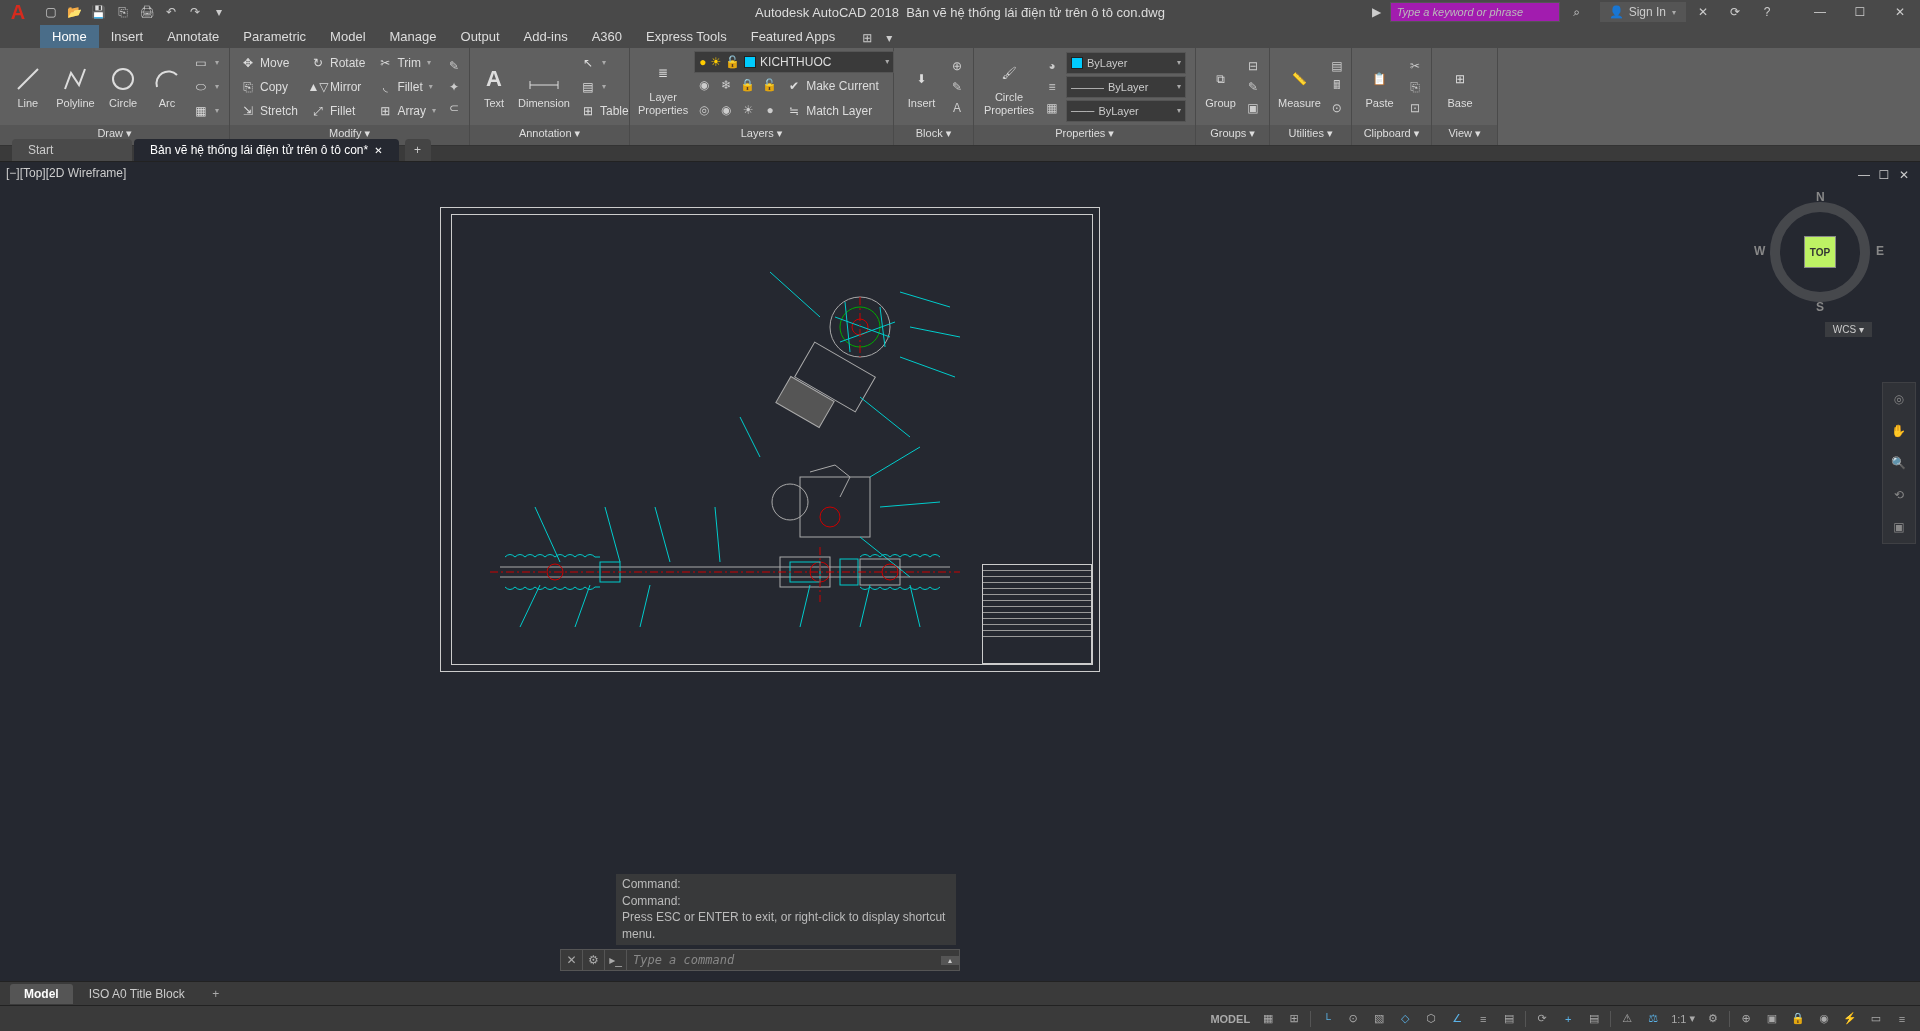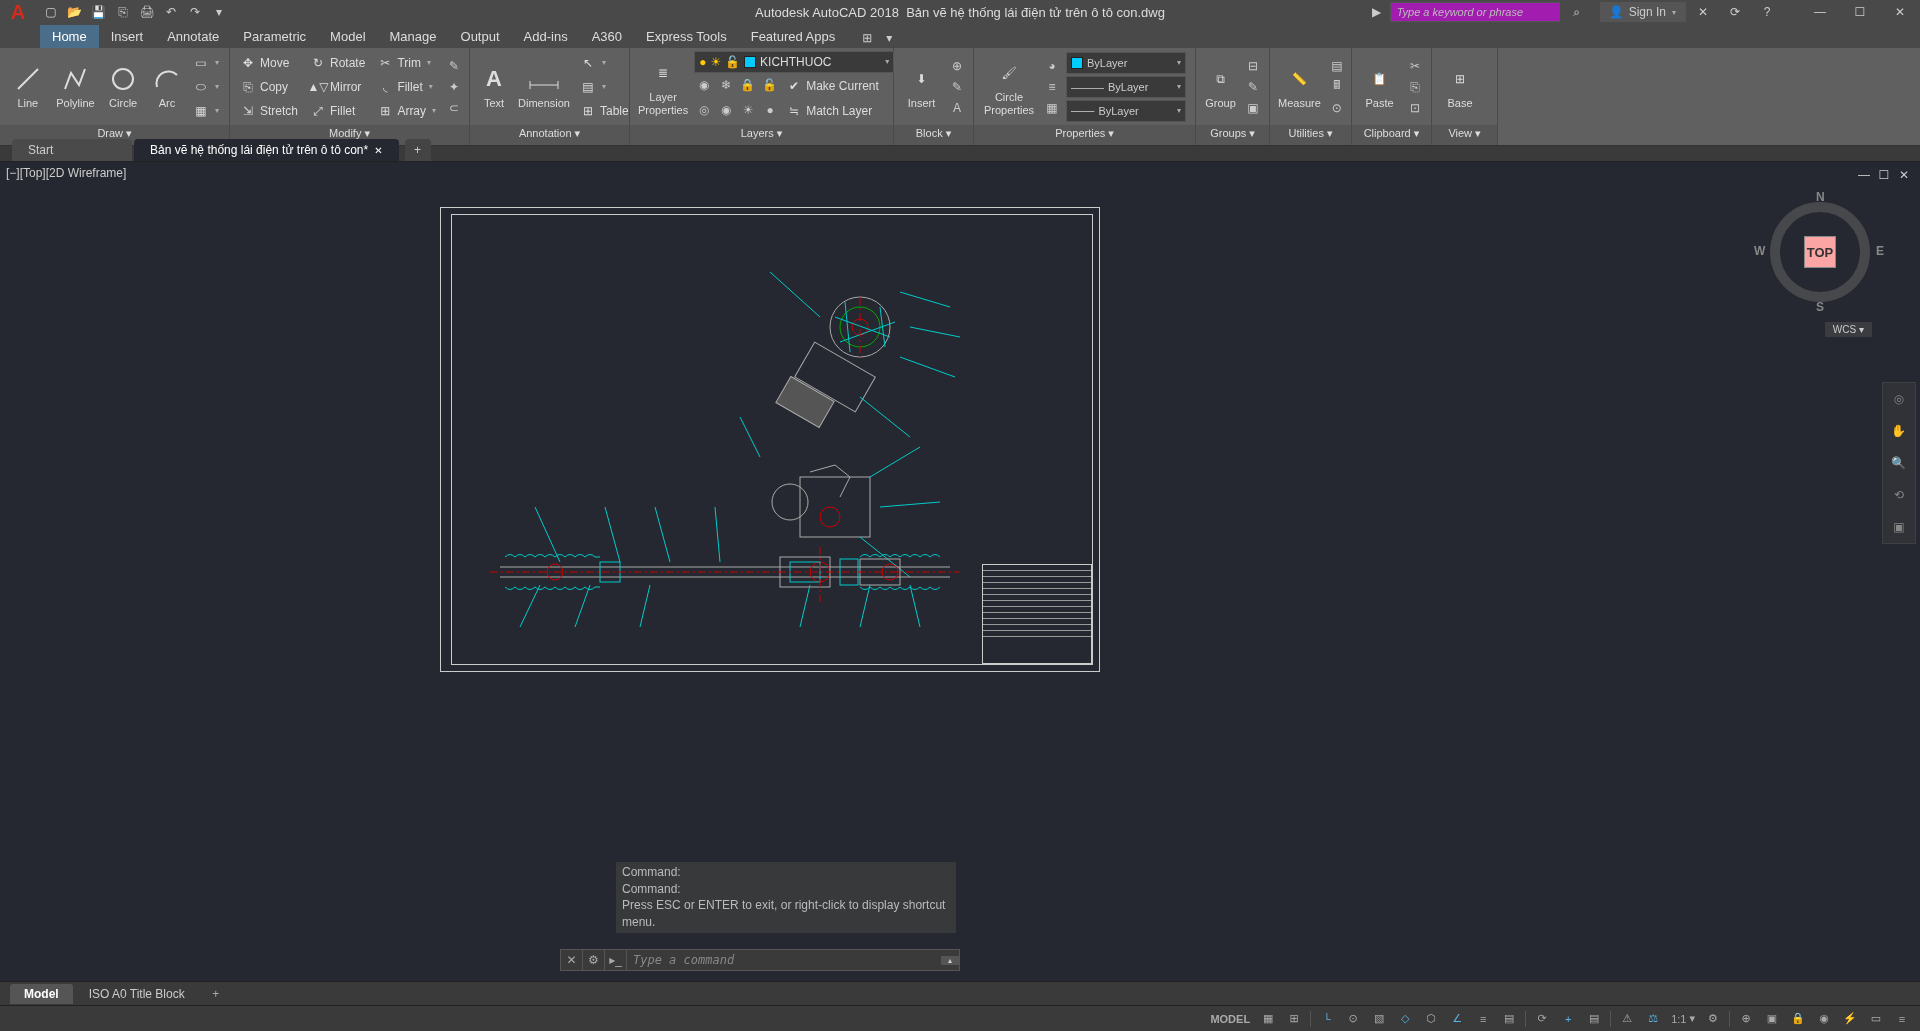--- a/index.html
+++ b/index.html
@@ -56,7 +56,7 @@
 
 .viewcube { position: absolute; top: 30px; right: 40px; width: 120px; height: 120px; }
 .compass { position: absolute; width: 100px; height: 100px; left: 10px; top: 10px; border: 10px solid rgba(120,120,120,0.4); border-radius: 50%; }
-.cube-face { position: absolute; left: 44px; top: 44px; width: 32px; height: 32px; background: #fca5a5; border: 1px solid #888; display: flex; align-items: center; justify-content: center; font-size: 13px; color: #333; font-weight: bold; cursor: pointer; }
+.cube-face { position: absolute; left: 44px; top: 44px; width: 32px; height: 32px; background: #bef264; border: 1px solid #888; display: flex; align-items: center; justify-content: center; font-size: 10px; color: #333; font-weight: bold; cursor: pointer; }
 .compass-lbl { position: absolute; font-size: 12px; font-weight: bold; color: #888; }
 .wcs-badge { position: absolute; top: 160px; right: 48px; background: rgba(80,80,80,0.5); padding: 2px 8px; font-size: 10px; color: #ccc; border-radius: 0; cursor: pointer; }
 

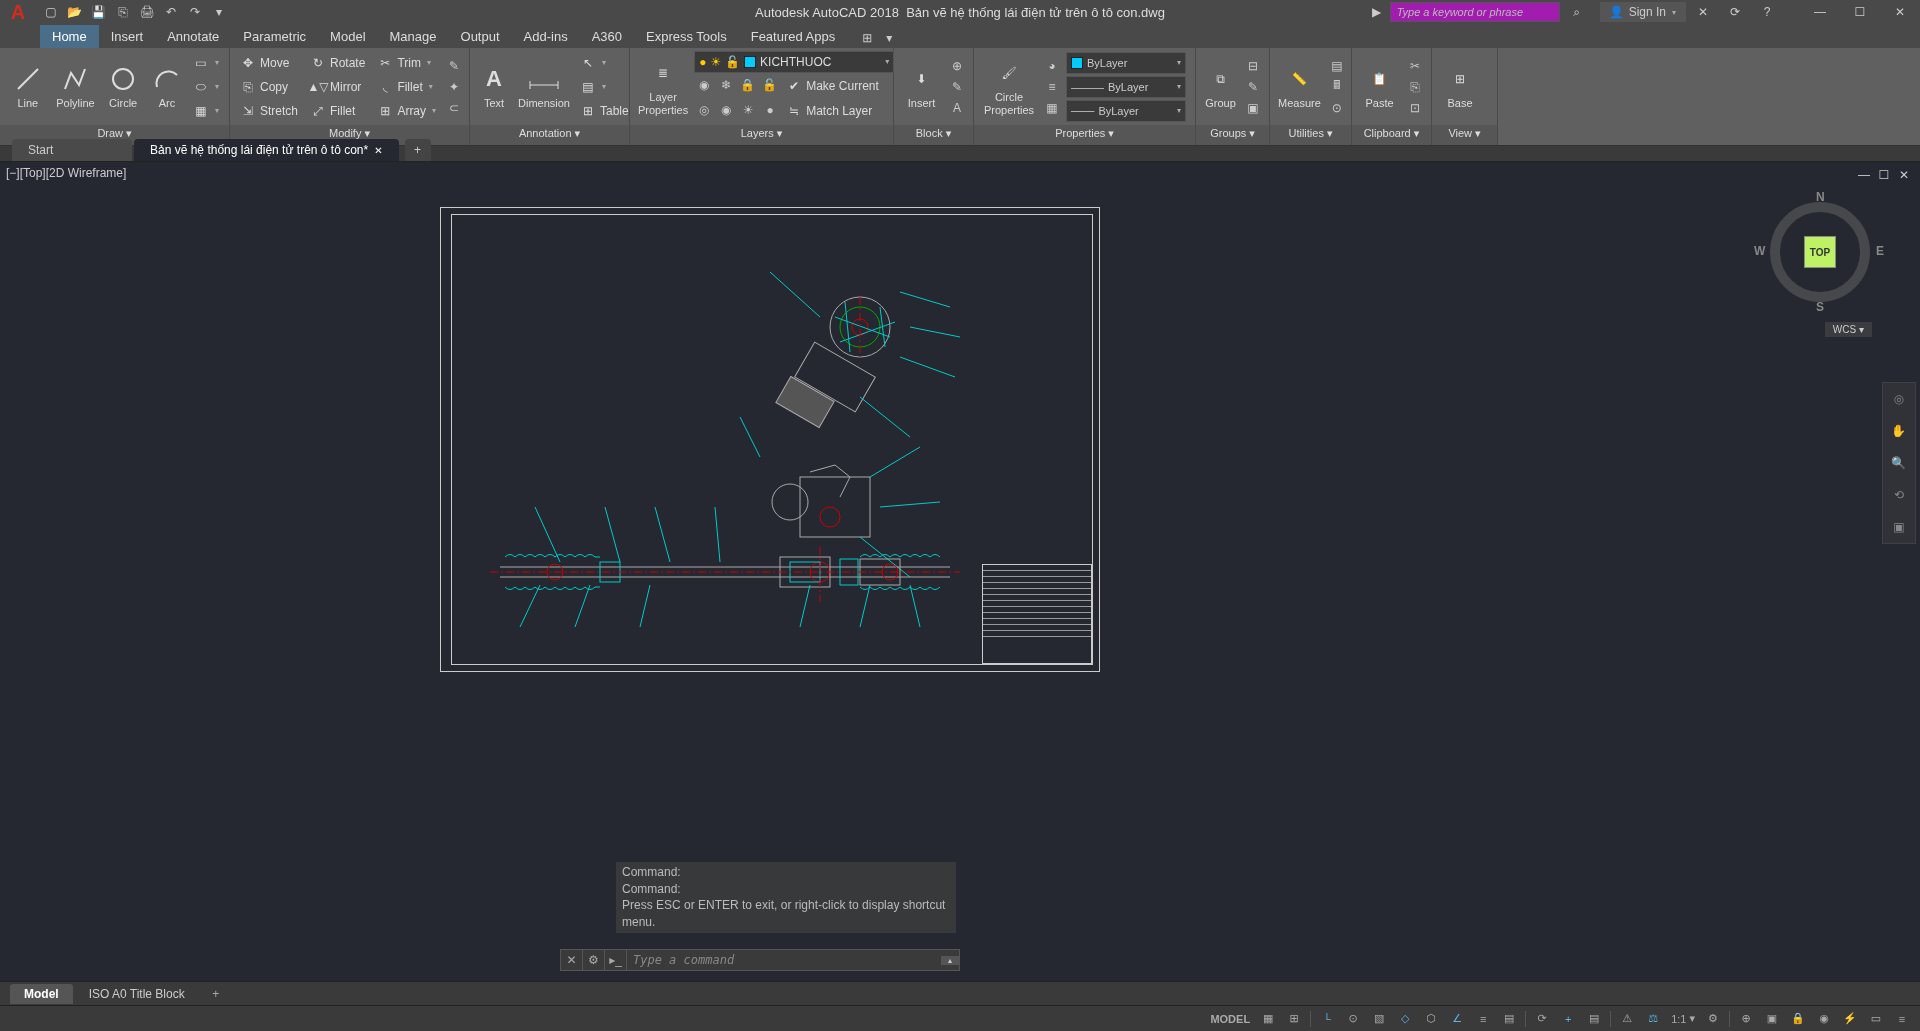--- a/index.html
+++ b/index.html
@@ -72,7 +72,7 @@
 svg.dwg { position: absolute; left: 0; top: 0; }
 
 
-.cmd-history { position: absolute; left: 616px; bottom: 48px; width: 340px; background: rgba(60,60,60,0.85); color: #bbb; font-family: "Consolas", monospace; font-size: 12px; padding: 2px 6px; line-height: 1.4; }
+.cmd-history { position: absolute; left: 616px; bottom: 36px; width: 340px; background: rgba(60,60,60,0.85); color: #bbb; font-family: "Consolas", monospace; font-size: 12px; padding: 2px 6px; line-height: 1.4; }
 .cmd-line { position: absolute; left: 560px; bottom: 10px; width: 400px; height: 22px; background: #3a3a3a; border: 1px solid #555; display: flex; align-items: center; }
 .cmd-btn { width: 22px; height: 20px; display: flex; align-items: center; justify-content: center; color: #aaa; cursor: pointer; border-right: 1px solid #555; }
 .cmd-input { flex: 1; padding: 0 6px; color: #888; font-style: italic; font-family: "Consolas", monospace; font-size: 12px; }

